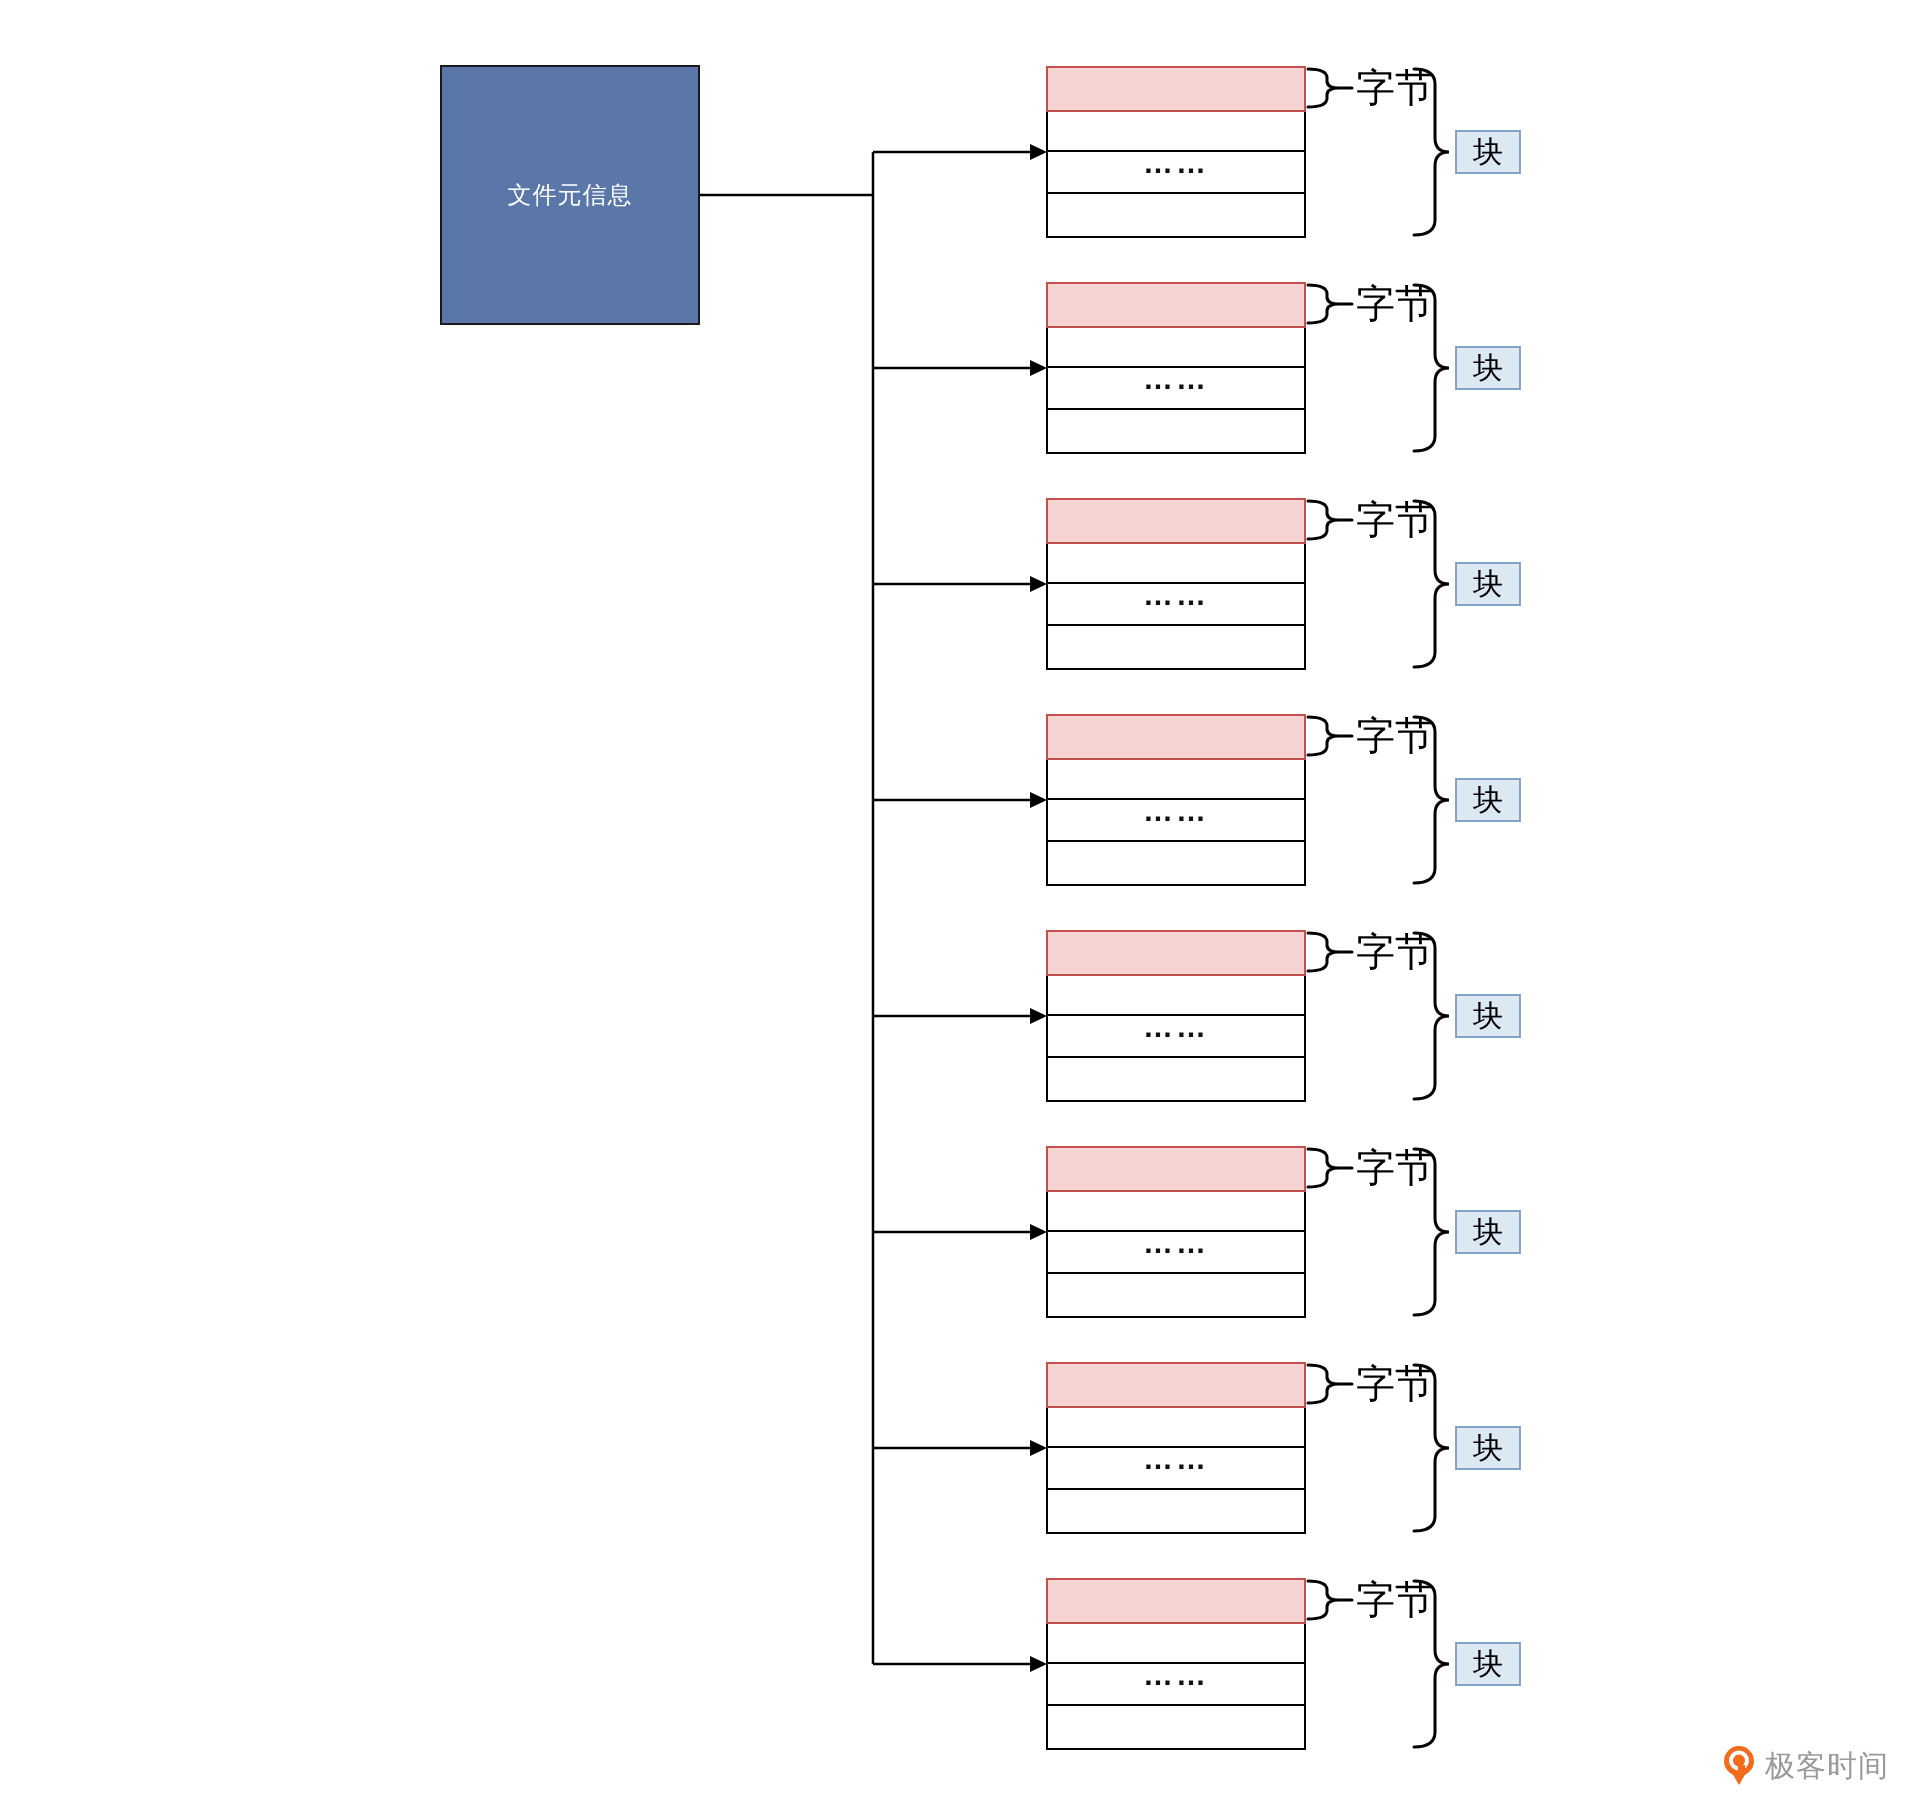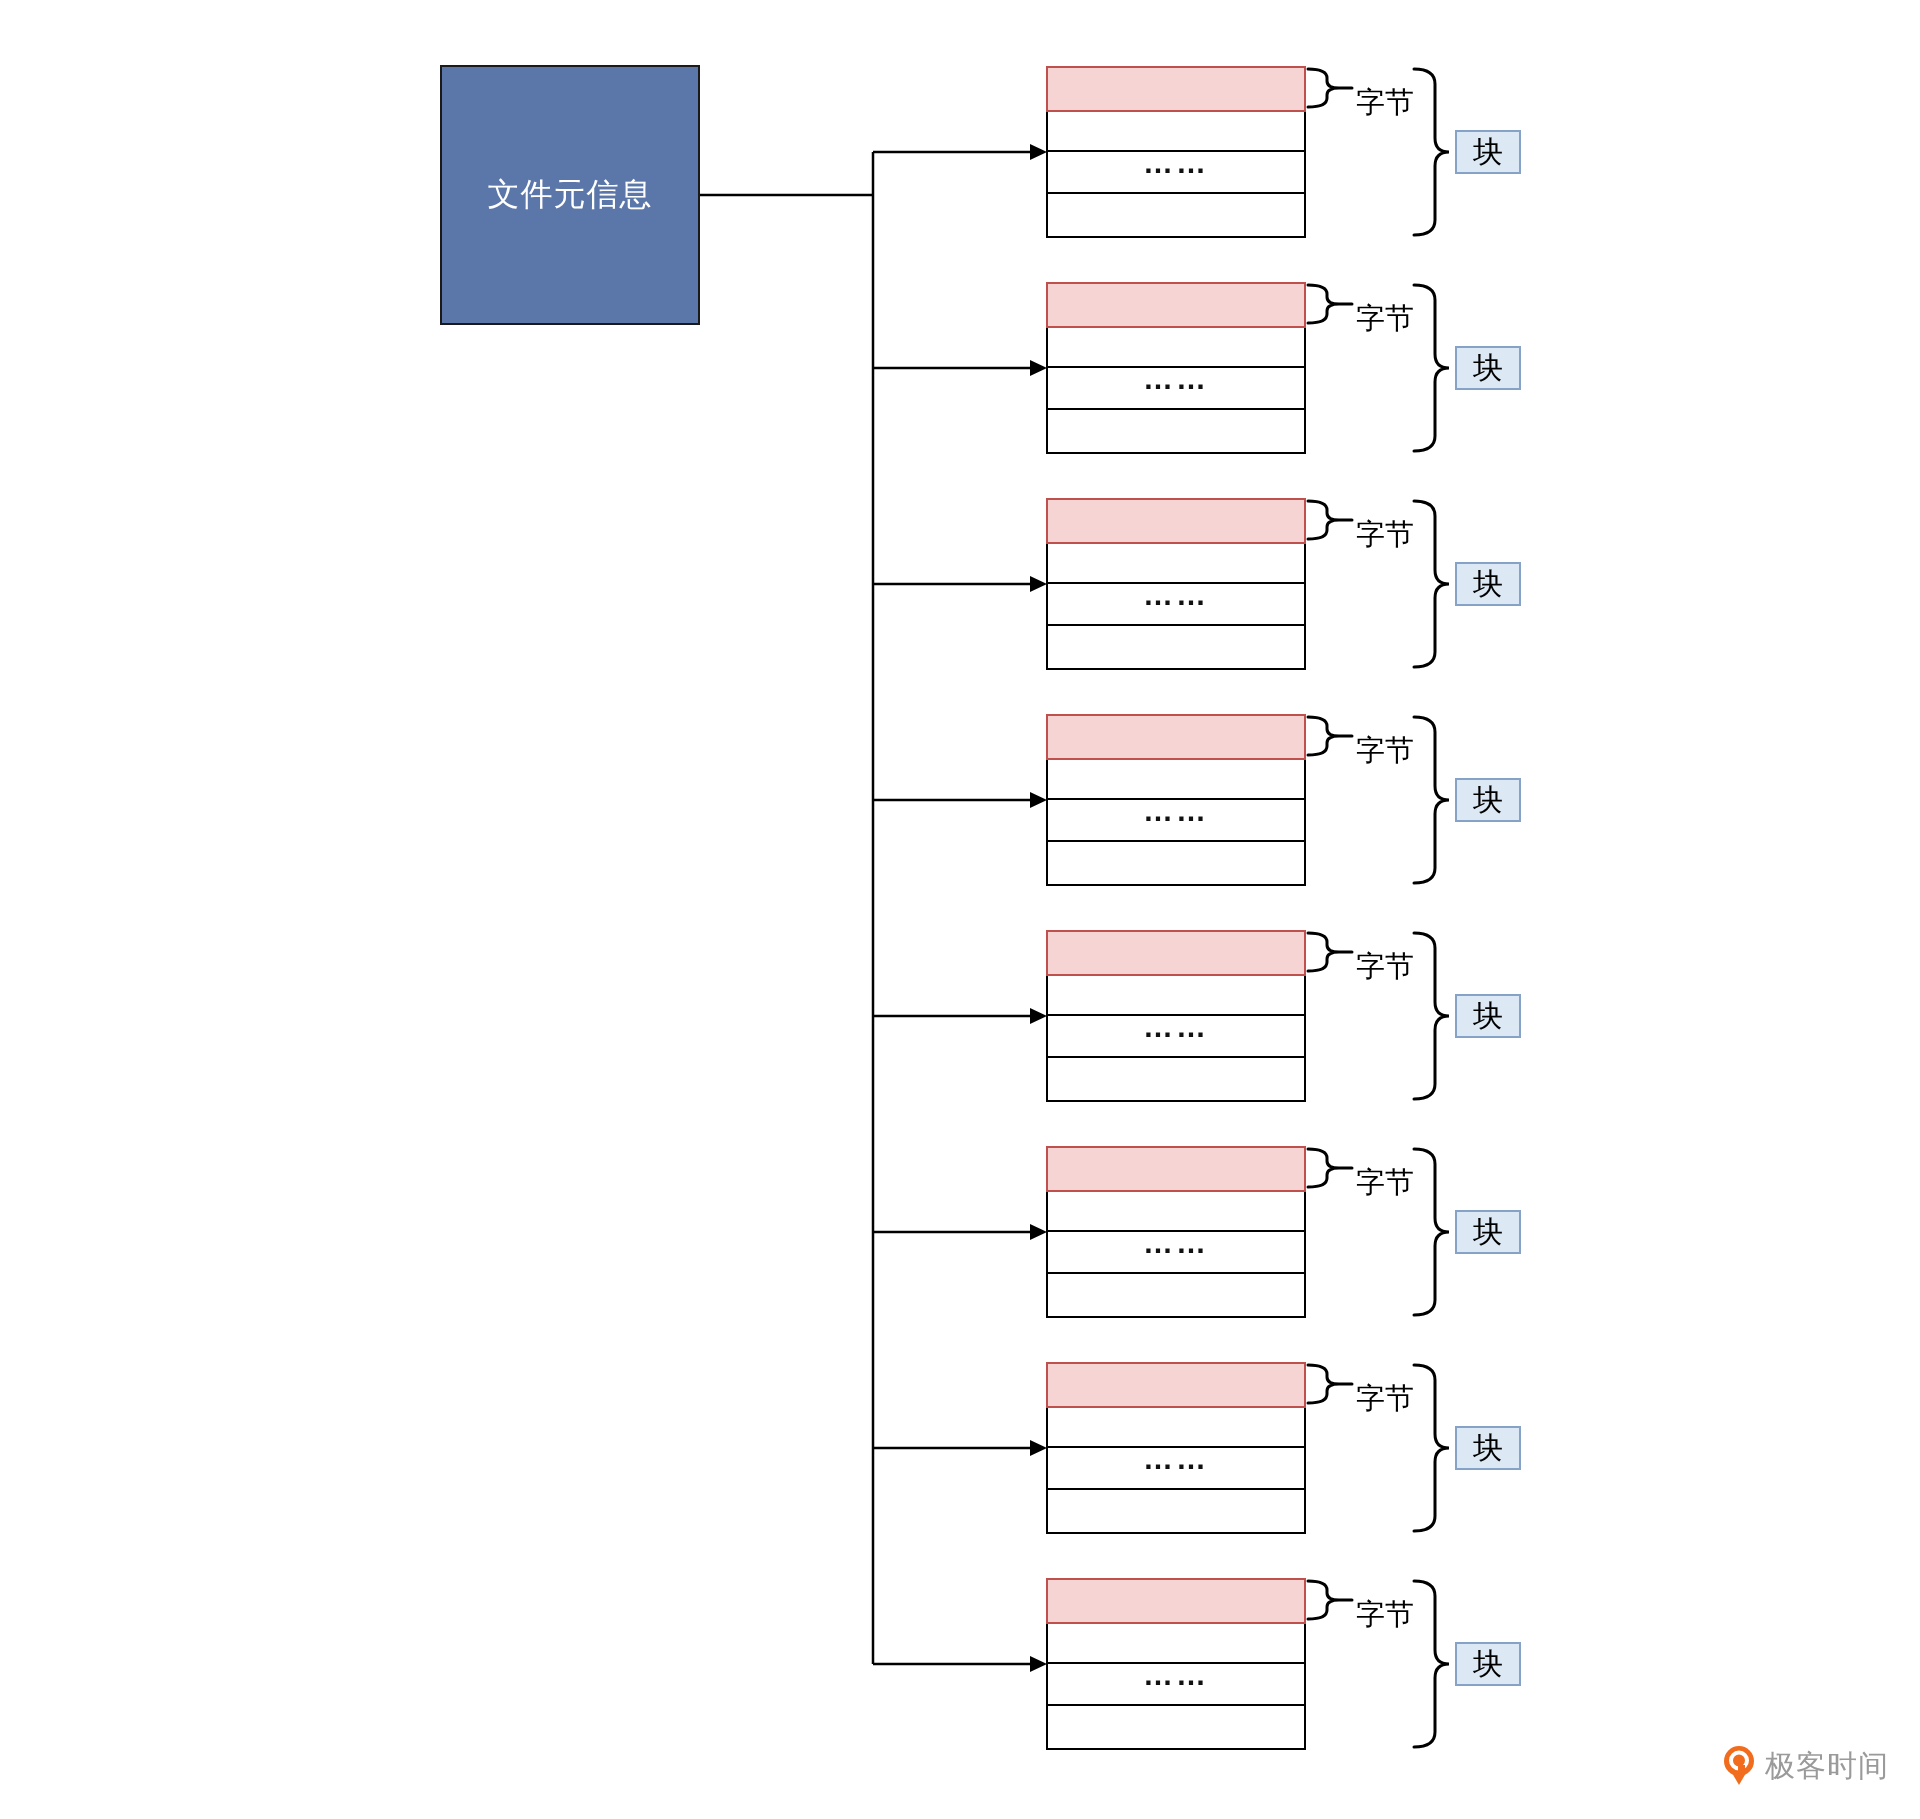--- a/index.html
+++ b/index.html
@@ -84,9 +84,8 @@
     height: 44px;
     display: flex;
     align-items: center;
-    font-size: 29px;
+    font-size: 39px;
     color: #000000;
-    margin-top: 15px;
   }
   .block-chip {
     position: absolute;

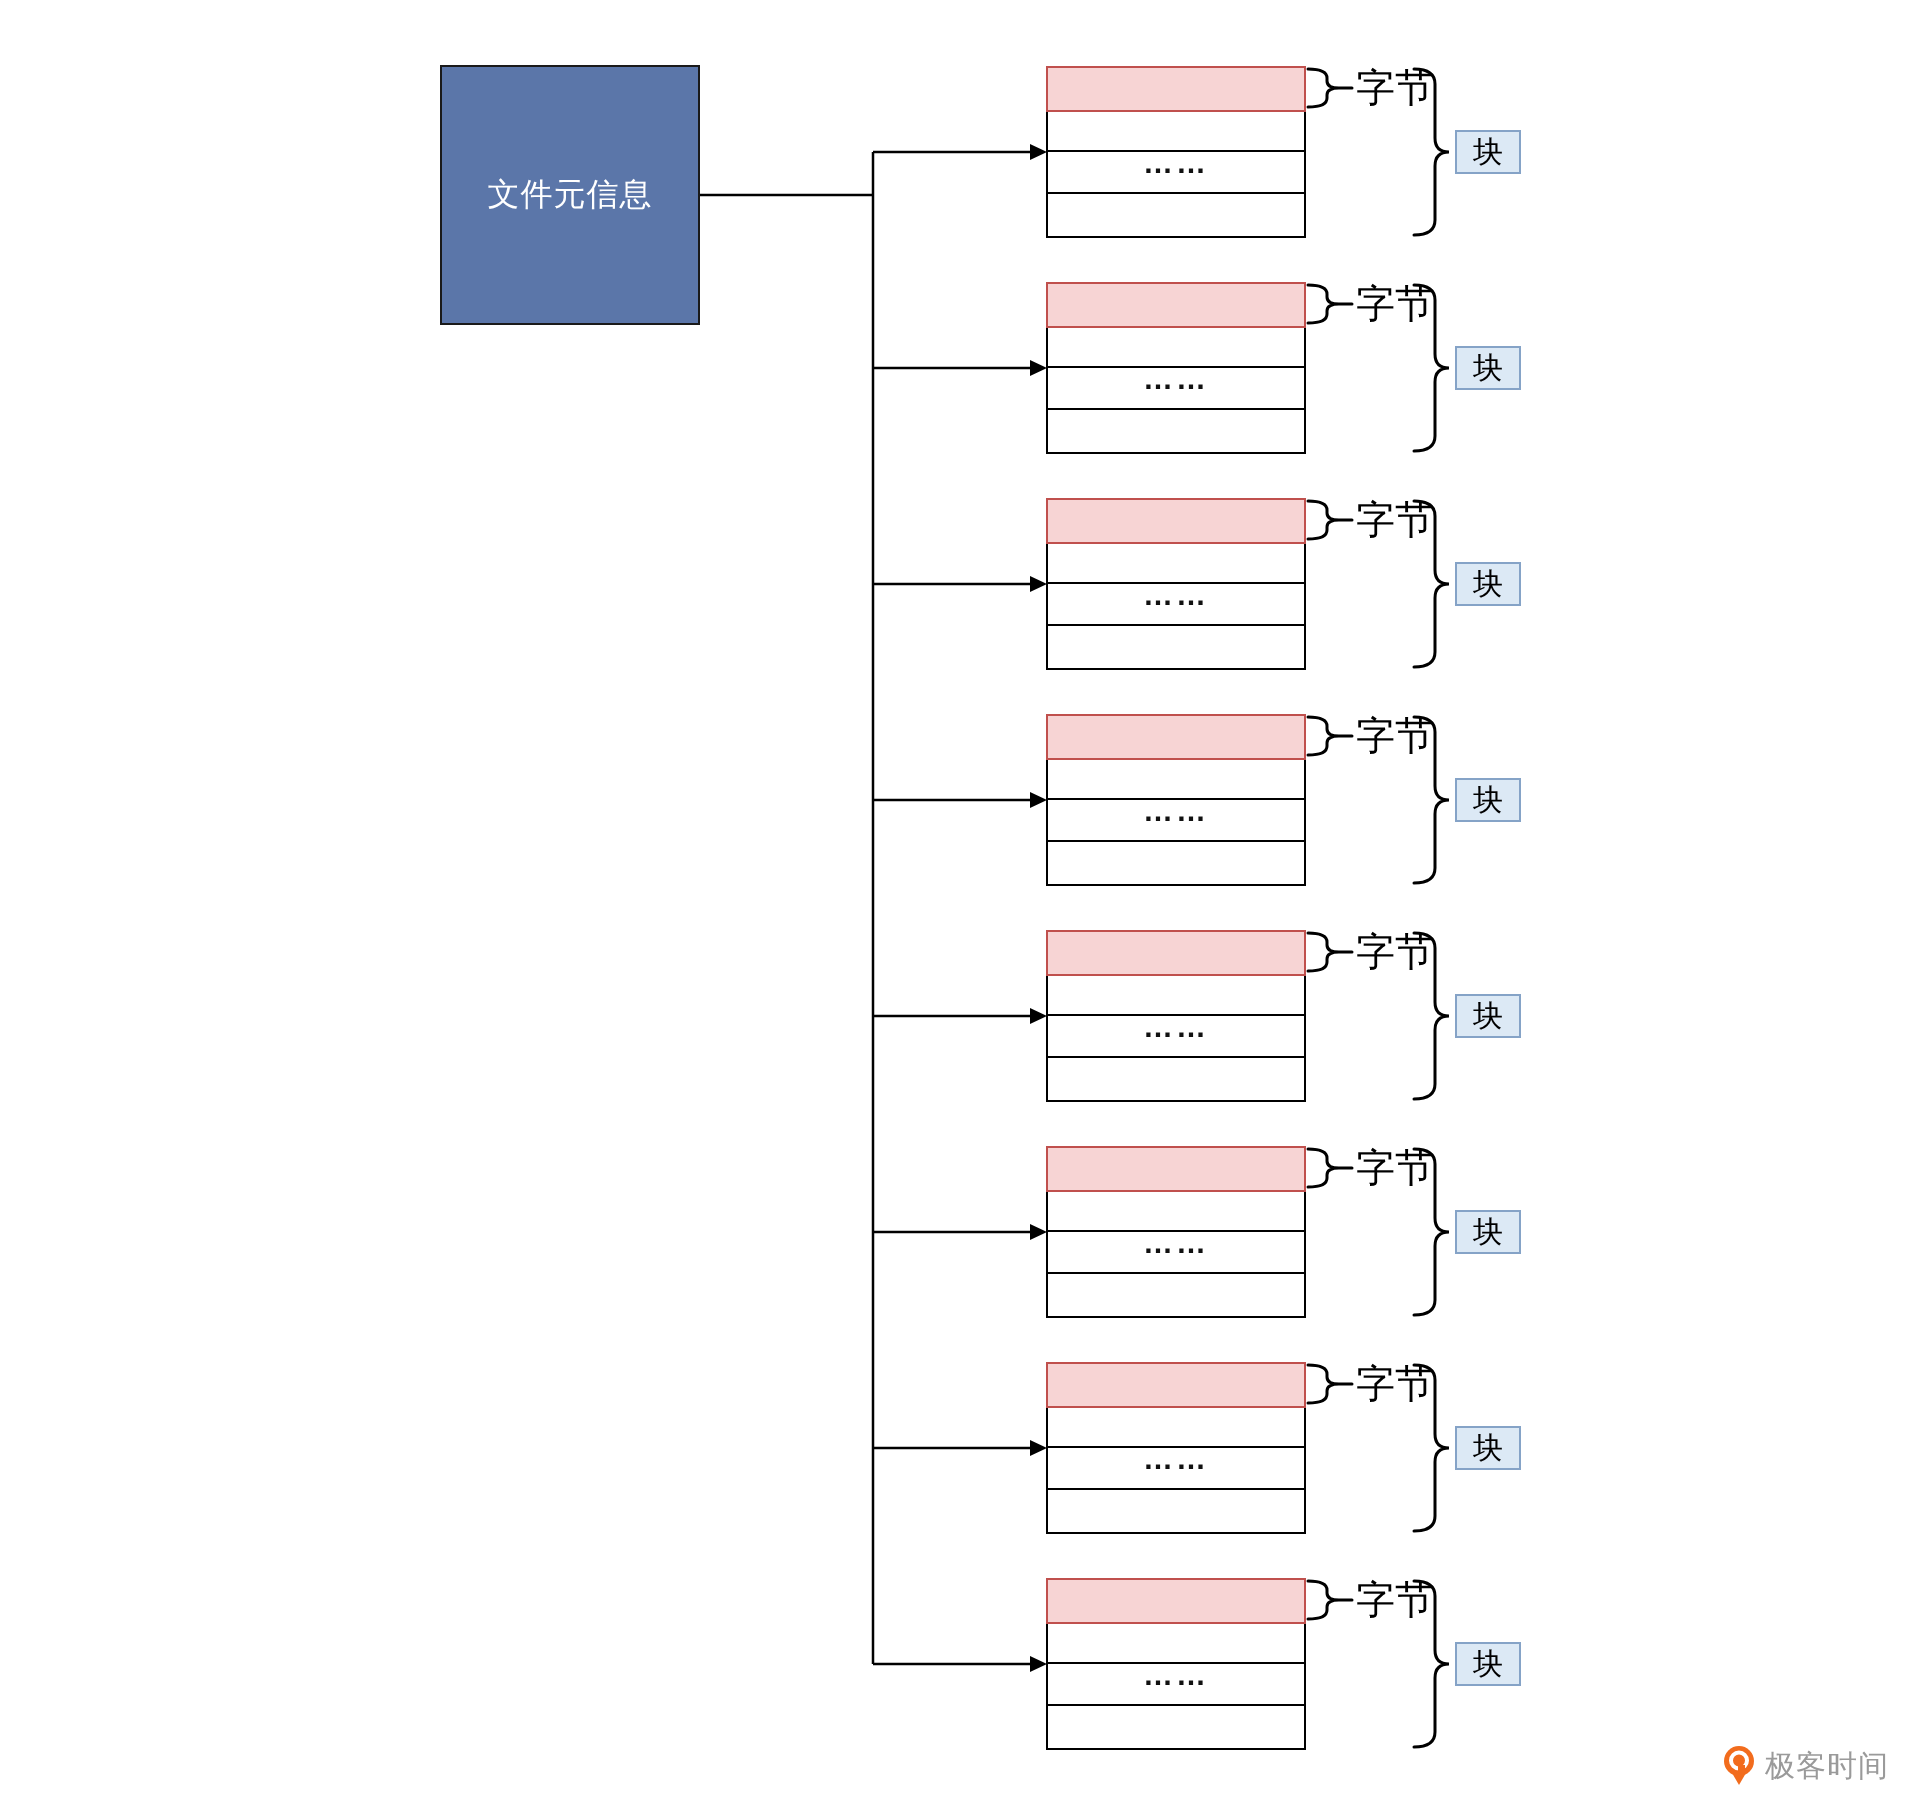--- a/index.html
+++ b/index.html
@@ -29,7 +29,7 @@
     align-items: center;
     justify-content: center;
     color: #ffffff;
-    font-size: 32px;
+    font-size: 24px;
     letter-spacing: 1px;
   }
   

